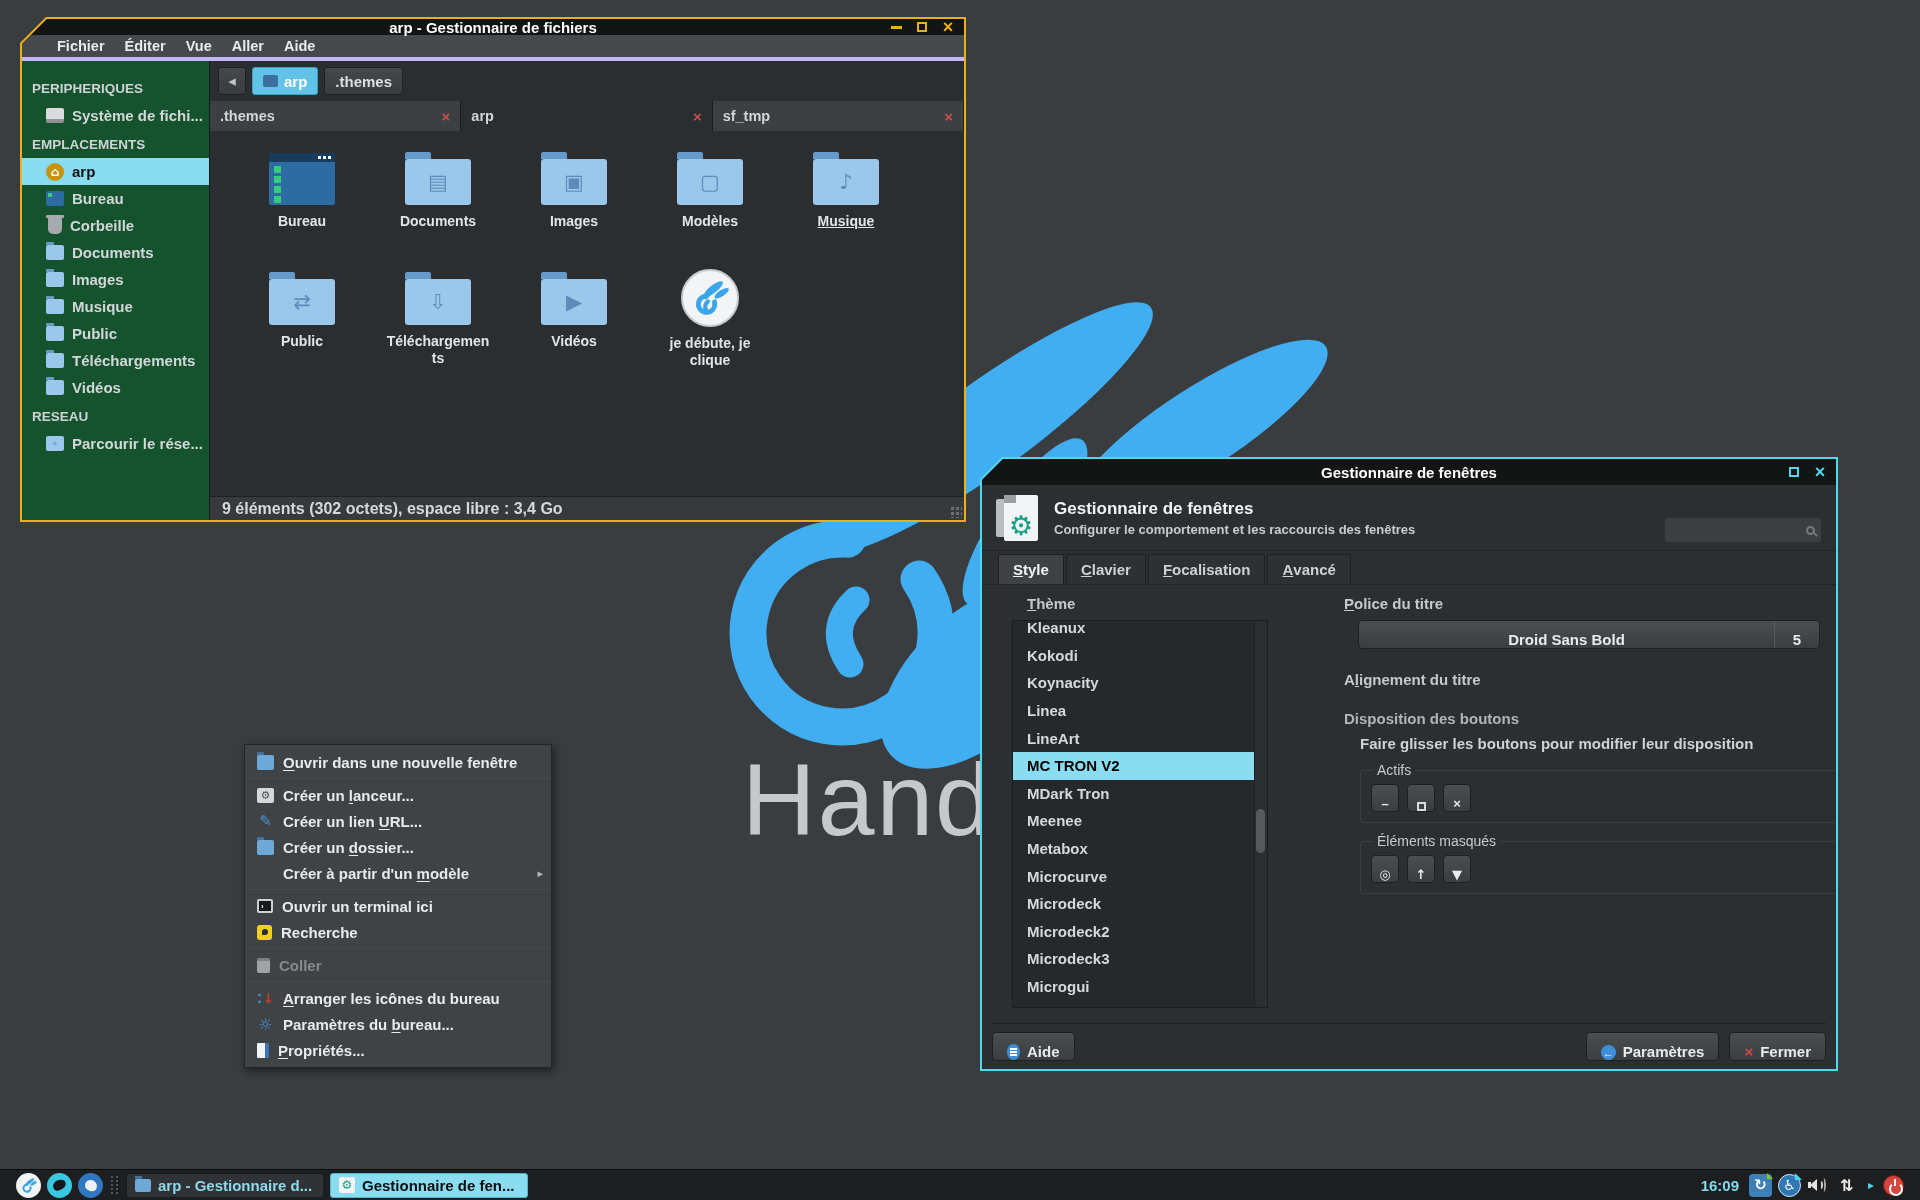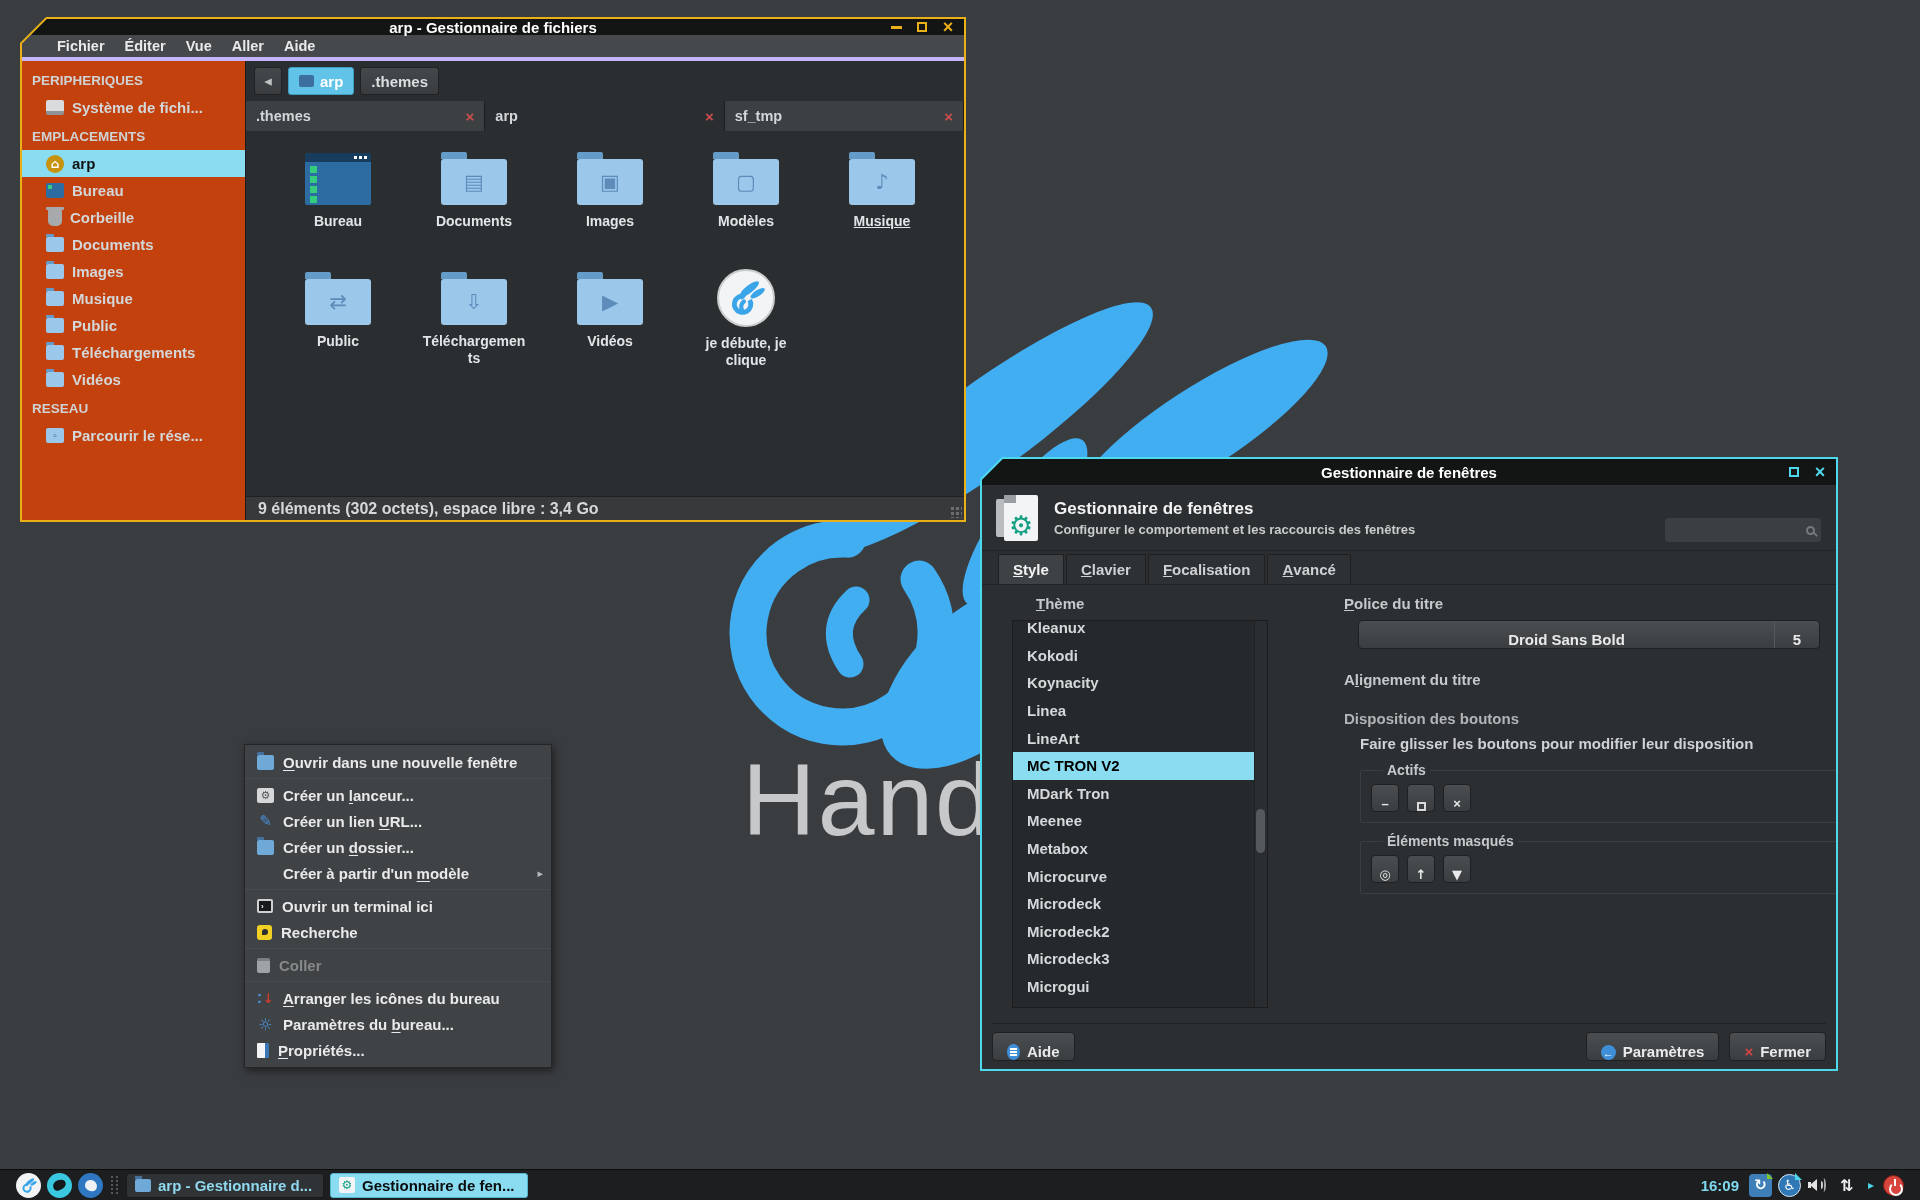--- a/index.html
+++ b/index.html
@@ -31,7 +31,7 @@
 #fm-menubar{height:26px;background:#46494b;border-bottom:4px solid #c4b5fd;display:flex;align-items:center;padding-left:26px;gap:2px;flex:0 0 auto}
 #fm-menubar .mi{padding:2px 9px;font-size:14.5px;font-weight:bold;color:#e8eaeb;cursor:pointer}
 #fm-body{flex:1;display:flex;min-height:0}
-#fm-side{width:224px;background:#c2410c;border-right:1px solid #191b1c;padding-top:4px;flex:0 0 auto}
+#fm-side{width:188px;background:#14532d;border-right:1px solid #191b1c;padding-top:12px;flex:0 0 auto}
 .shead{font-size:13.5px;font-weight:bold;color:#cfd3d5;padding:8px 10px 6px}
 .sitem{height:27px;display:flex;align-items:center;gap:8px;padding-left:24px;font-size:15px;font-weight:bold;color:#d4d7d9;cursor:pointer;white-space:nowrap}
 .sitem.sel{background:#8adcf0;color:#101213}

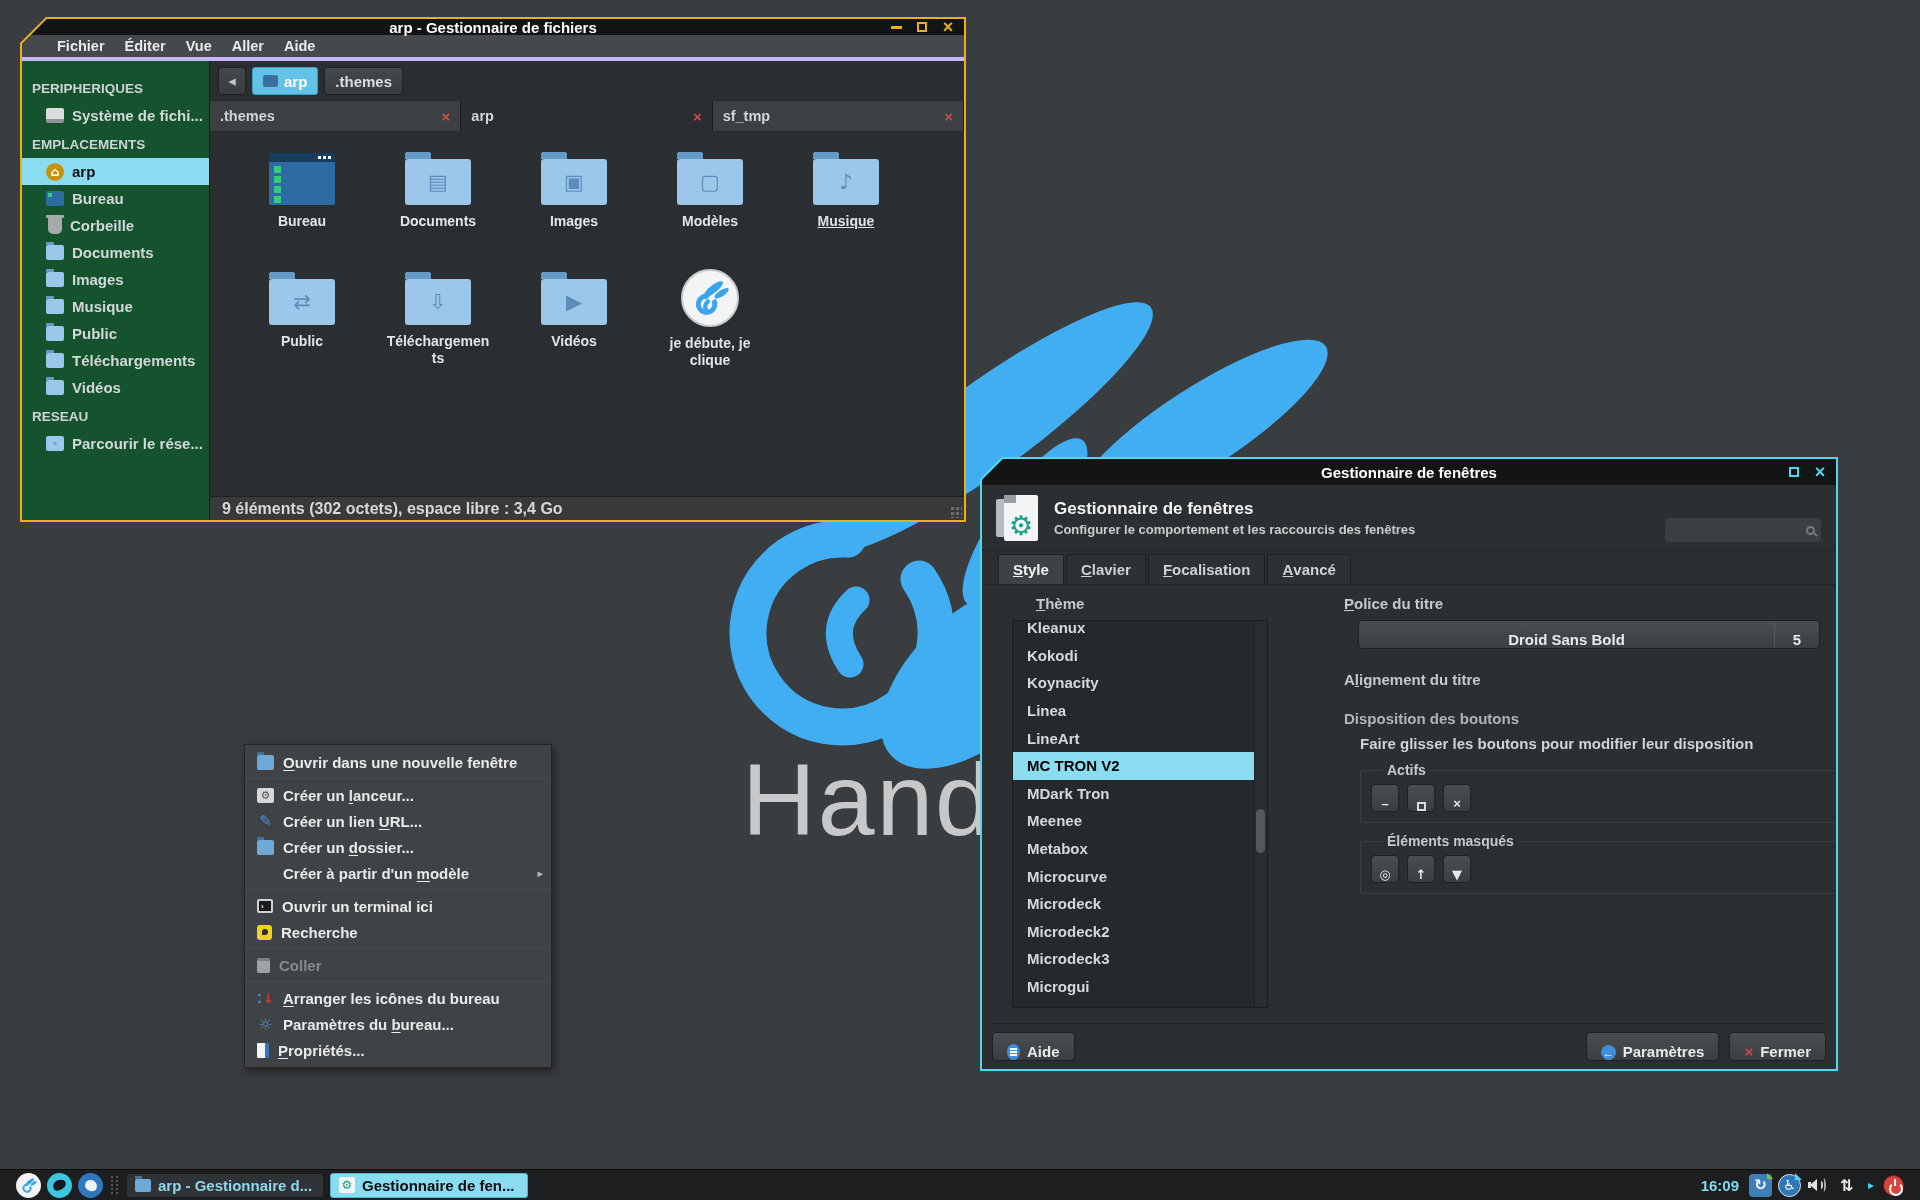--- a/index.html
+++ b/index.html
@@ -463,7 +463,7 @@
     </div>
     <div id="wm-content">
       <div id="wm-left">
-        <div class="flabel" style="margin-left:24px"><u>T</u>hème</div>
+        <div class="flabel" style="margin-left:15px"><u>T</u>hème</div>
         <div id="theme-list">
           <div class="trows">
             <div class="trow">Kleanux</div>

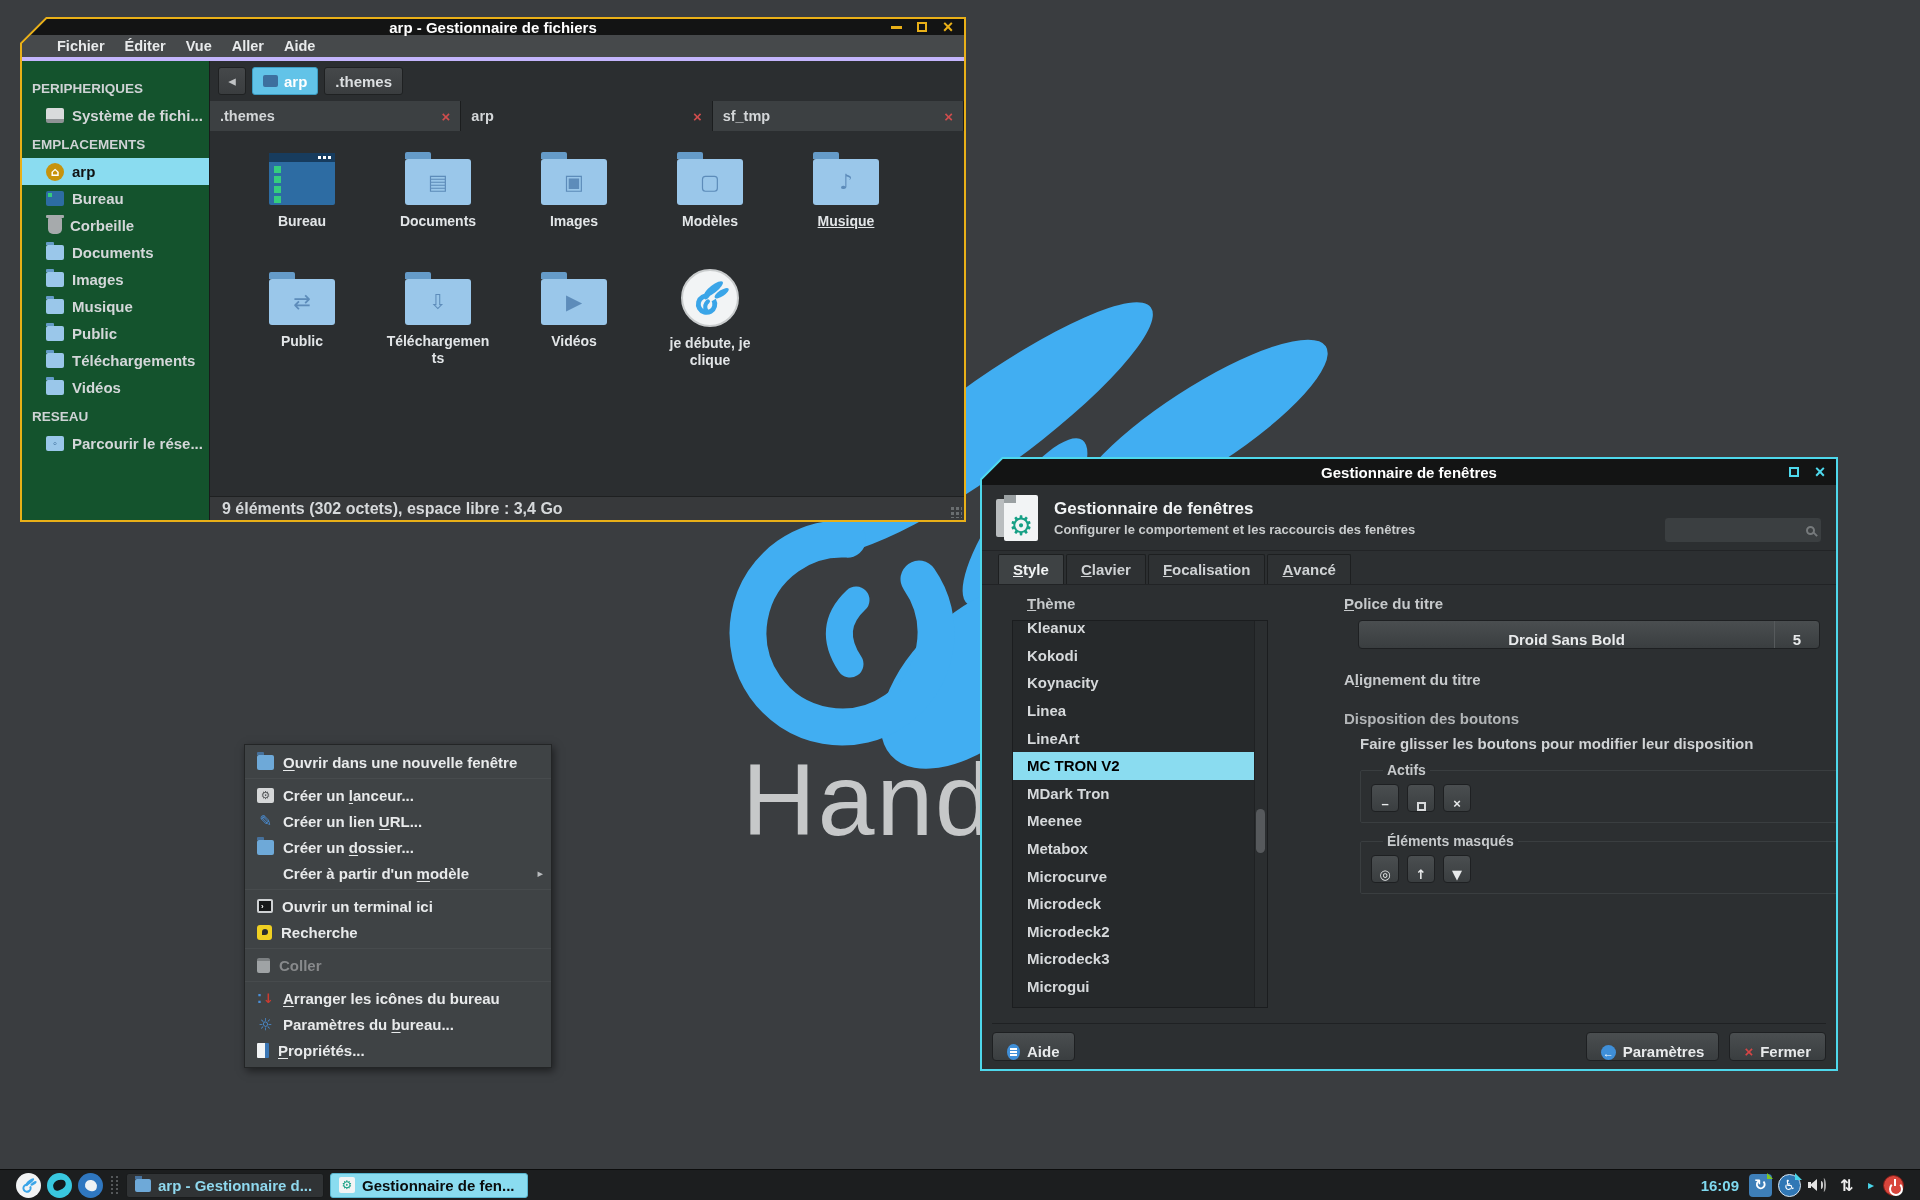--- a/index.html
+++ b/index.html
@@ -134,7 +134,7 @@
 .gap1{margin-top:22px}
 #layout-hint{margin:8px 0 0 16px;font-size:15px;font-weight:bold;color:#d0d3d5}
 .wfs{margin:10px 0 0 16px;width:478px;border:1px solid #3a3e40;border-radius:2px;padding:6px 10px 10px}
-.wfs legend{font-size:14px;font-weight:bold;color:#c6c9cb;padding:0 4px;margin-left:12px}
+.wfs legend{font-size:14px;font-weight:normal;color:#c6c9cb;padding:0 4px;margin-left:2px}
 #actifs-row{display:flex;align-items:center;gap:8px}
 #btn-titre{width:330px;height:29px;justify-content:center}
 .sbtn{width:28px;height:28px;justify-content:center;font-size:13px}

